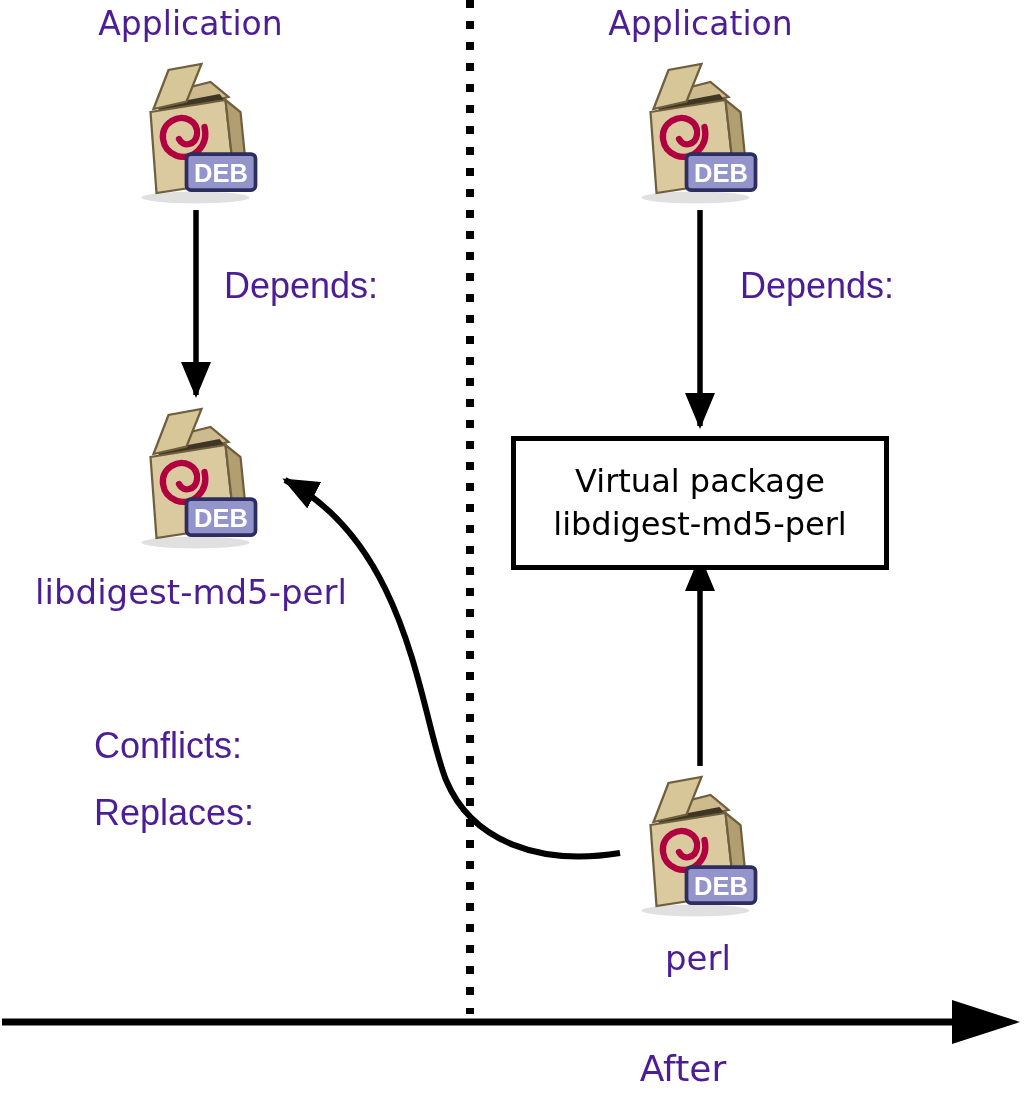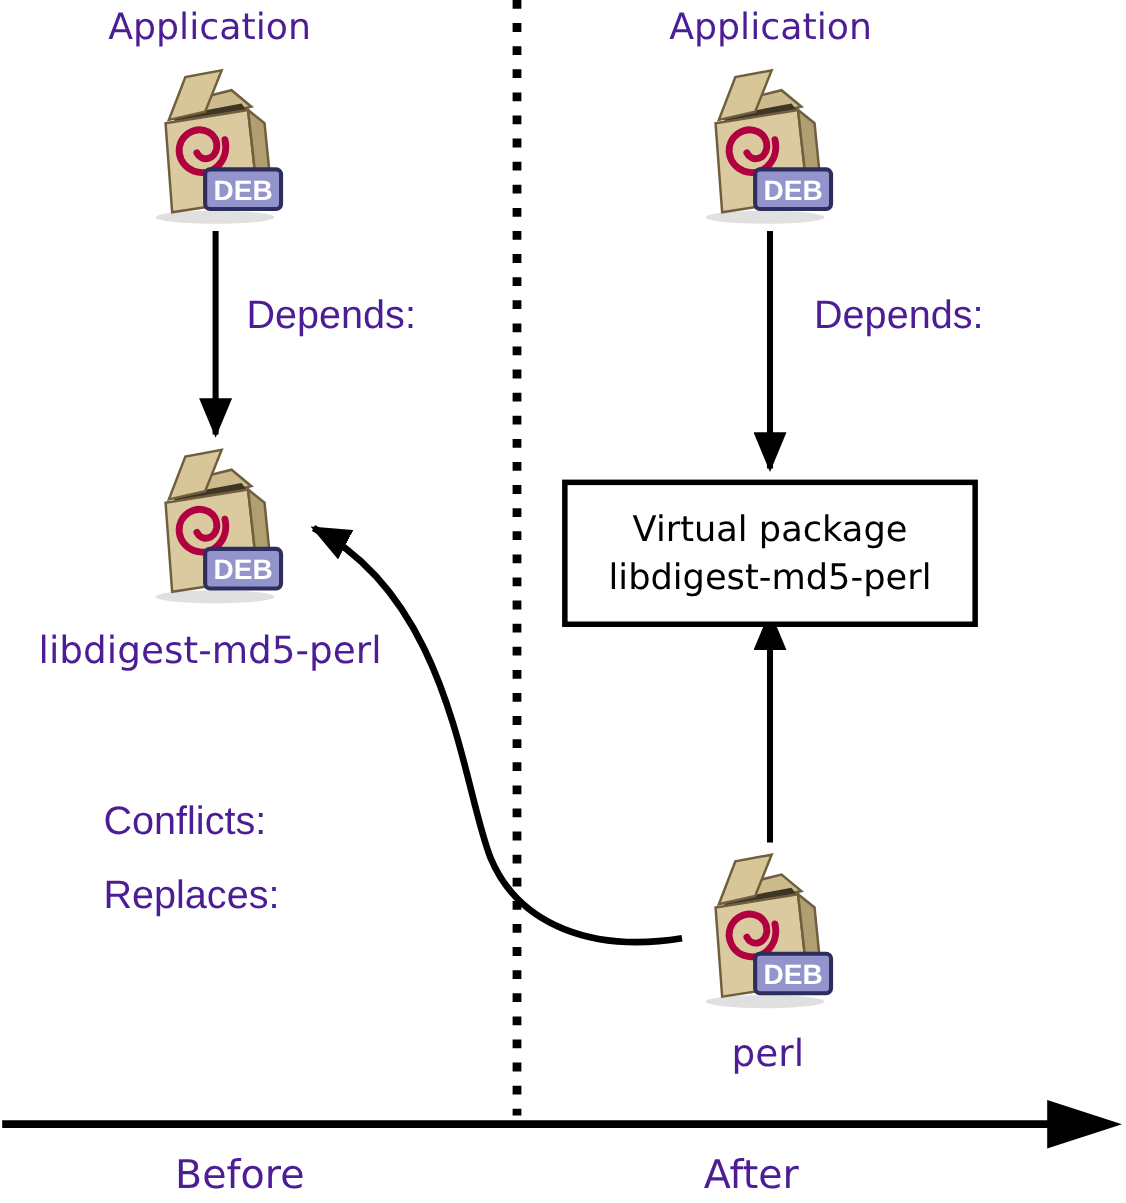--- a/index.html
+++ b/index.html
@@ -97,7 +97,6 @@
 
   <div class="label mono" style="left:94px;top:795px">Replaces:</div>
 
-  <div class="label sans axis-label" style="left:143px;top:1048px">Before</div>
 
   <div class="label sans app-label" style="left:598px;top:4px">Application</div>
 

